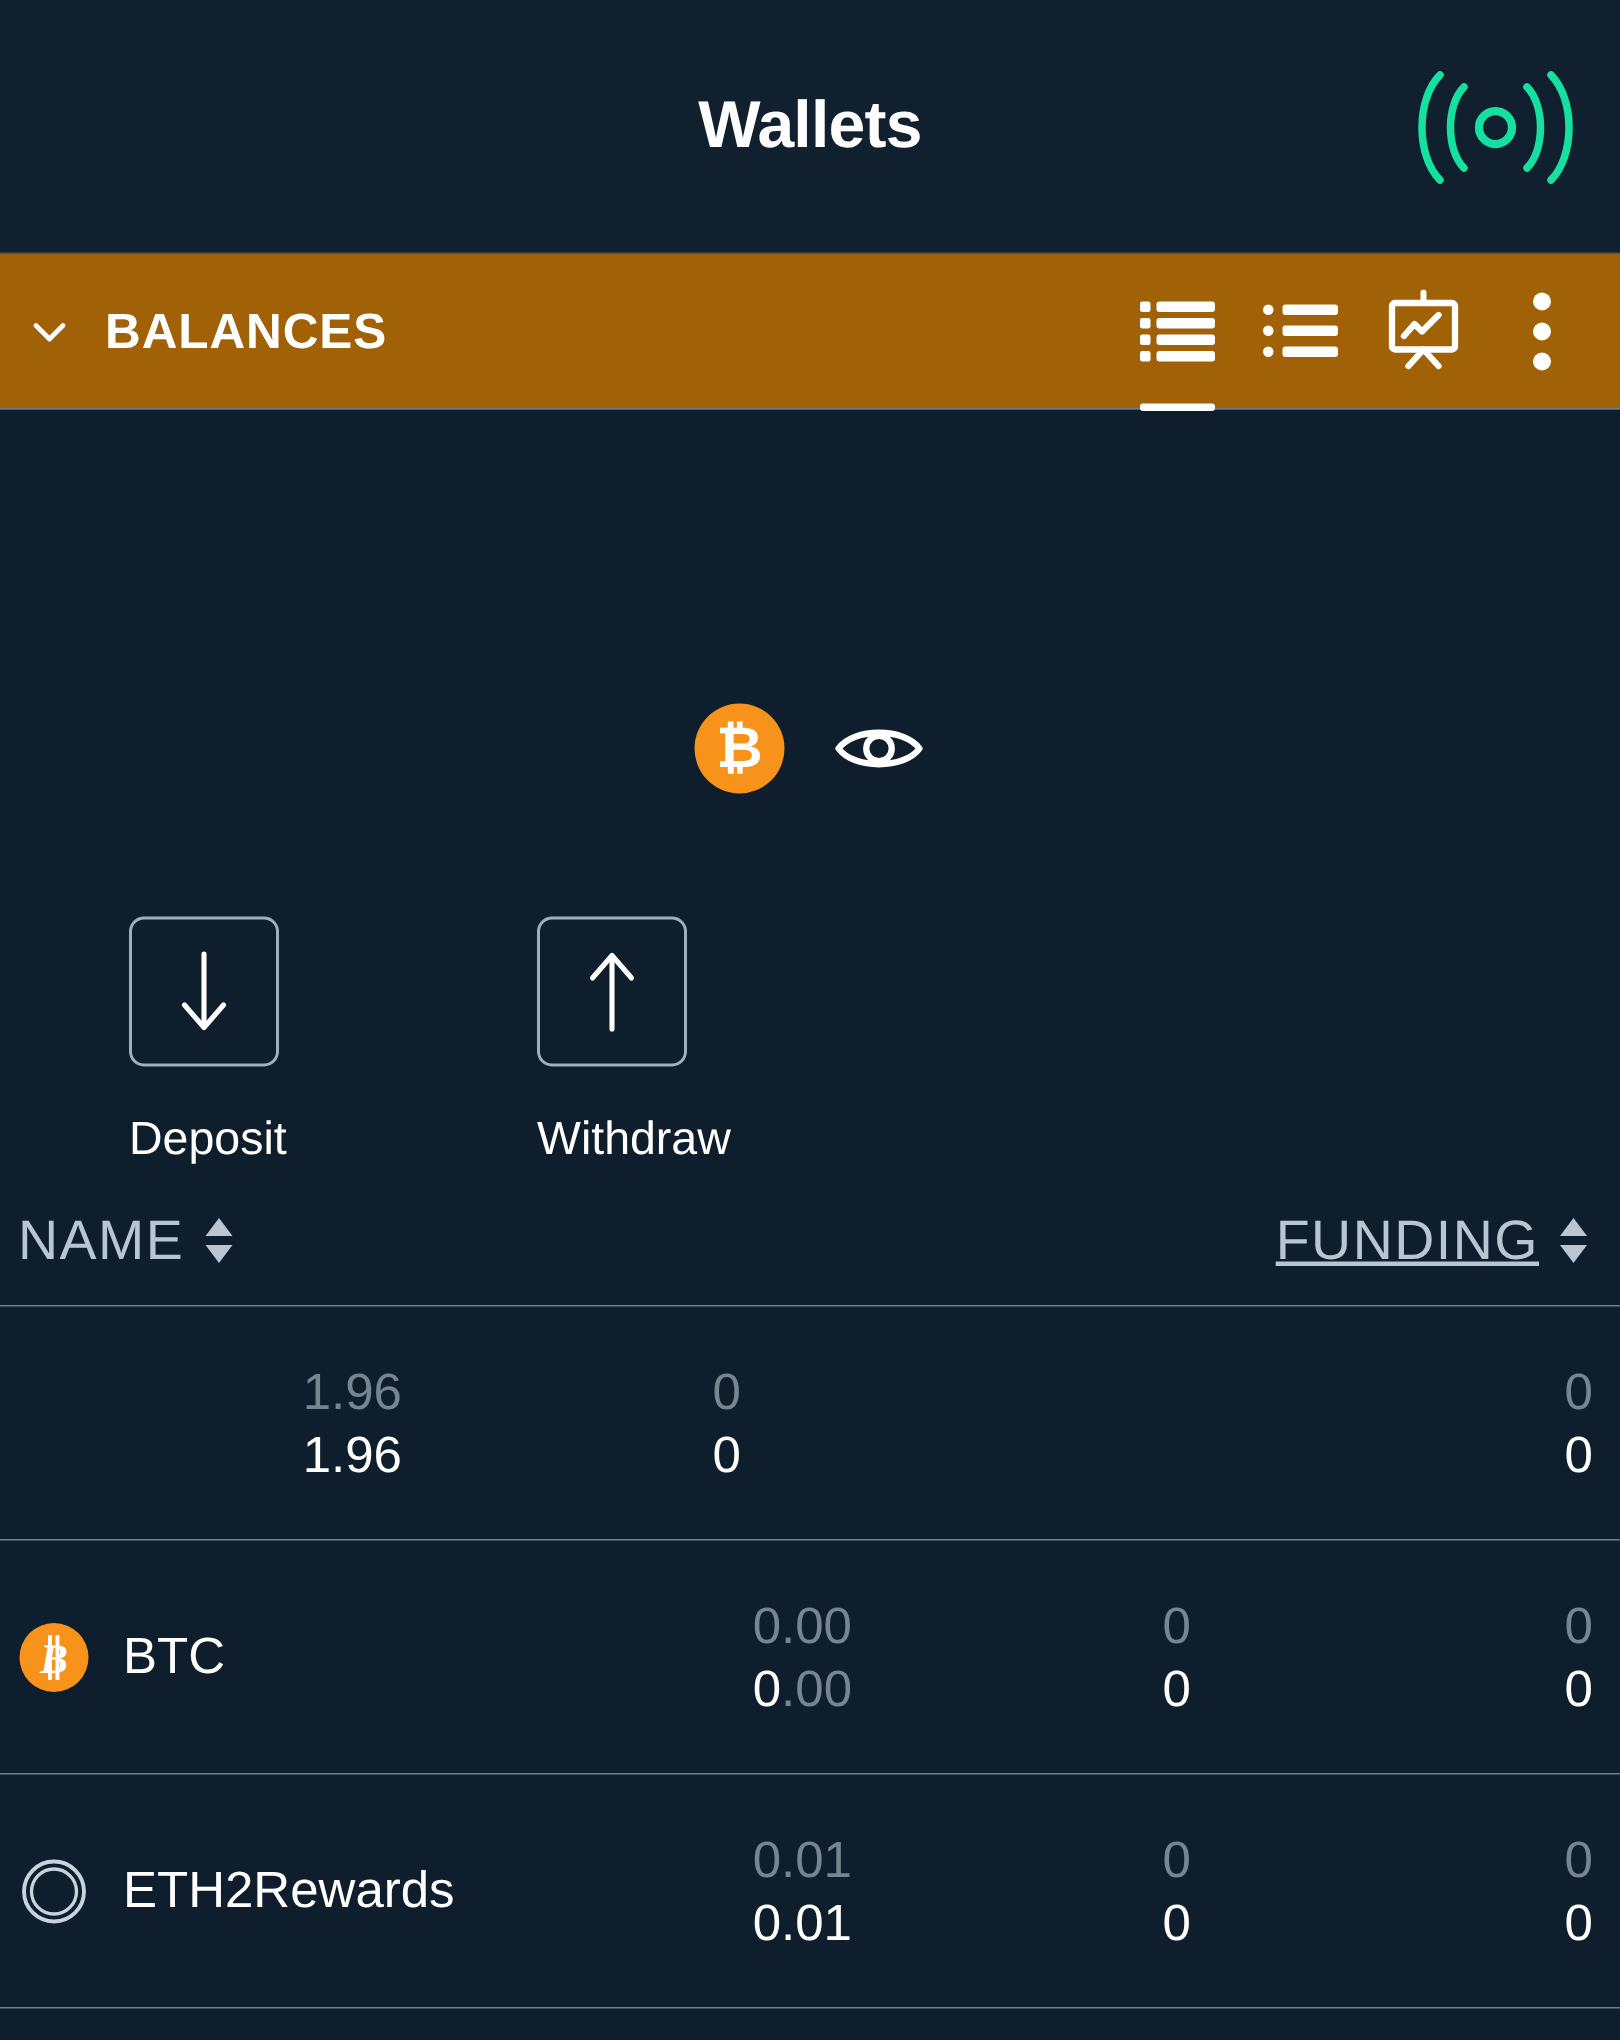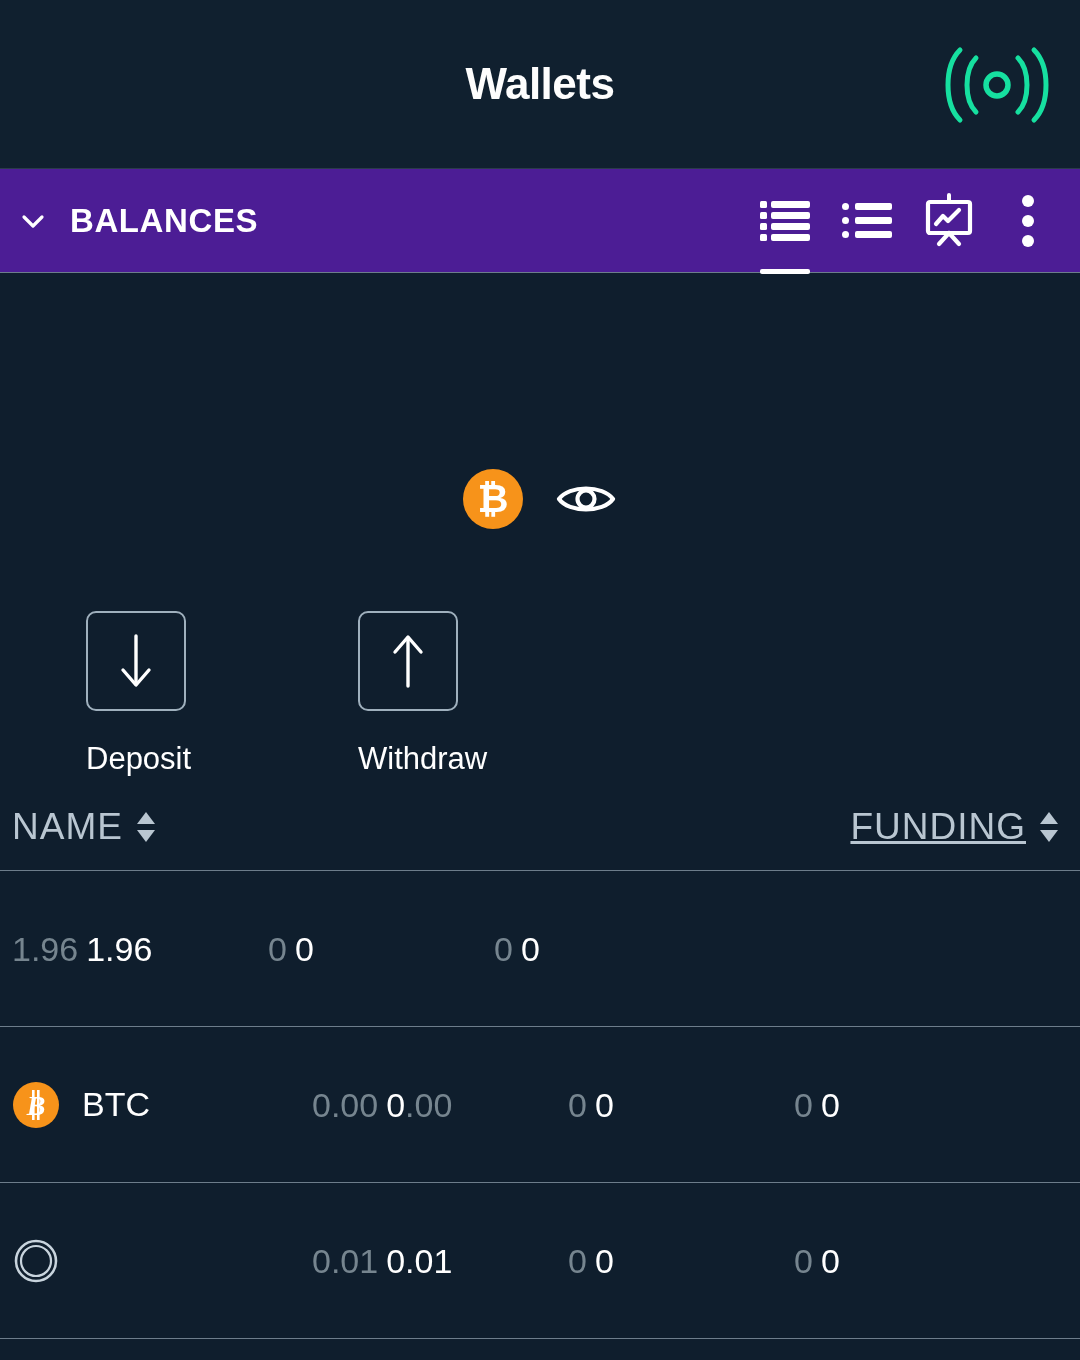--- a/index.html
+++ b/index.html
@@ -28,7 +28,7 @@
 
   
   .toolbar {
-    position:relative; height:105px; background:#4c1d95;
+    position:relative; height:105px; background:#a16207;
     border-top:1.5px solid #2a3b4a;
     border-bottom:1.5px solid #6d7d8b;
     display:flex; 

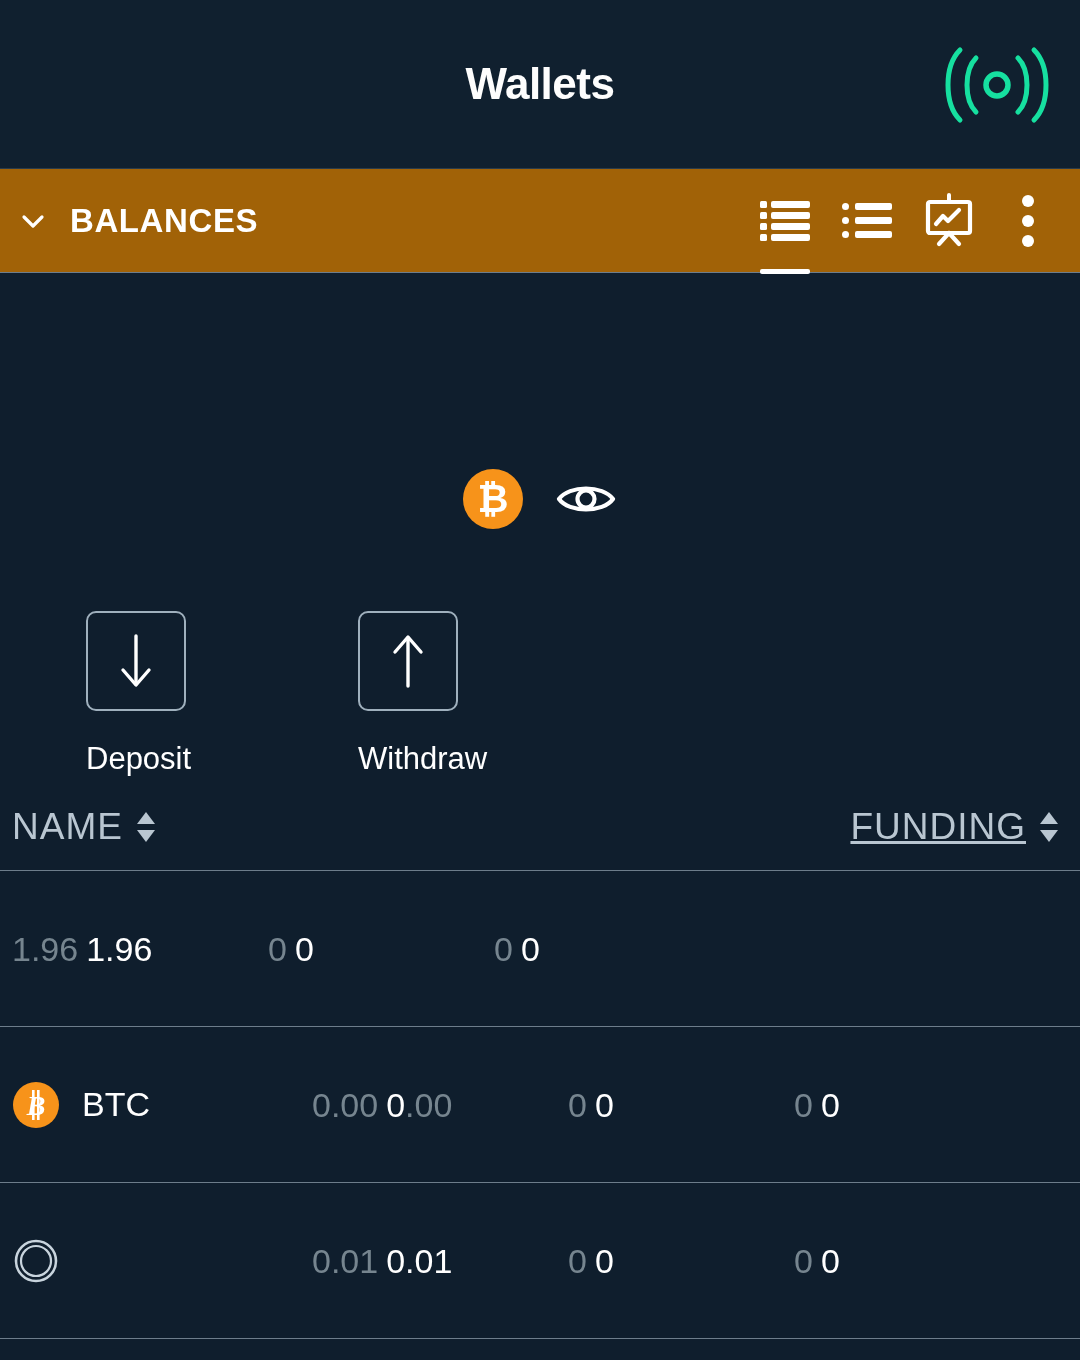--- a/index.html
+++ b/index.html
@@ -106,7 +106,7 @@
     font-size:34px; color:#ffffff; line-height:1.18;
     word-break:break-all; max-width:222px;
   }
-  .cell-num { display:flex; flex-direction:row; align-items:flex-end; gap:8px; }
+  .cell-num { display:flex; flex-direction:column; align-items:flex-end; gap:8px; }
   .cell-num.c-exch { width:256px; }
   .cell-num.c-marg { width:226px; }
   .cell-num.c-fund { flex:1; }

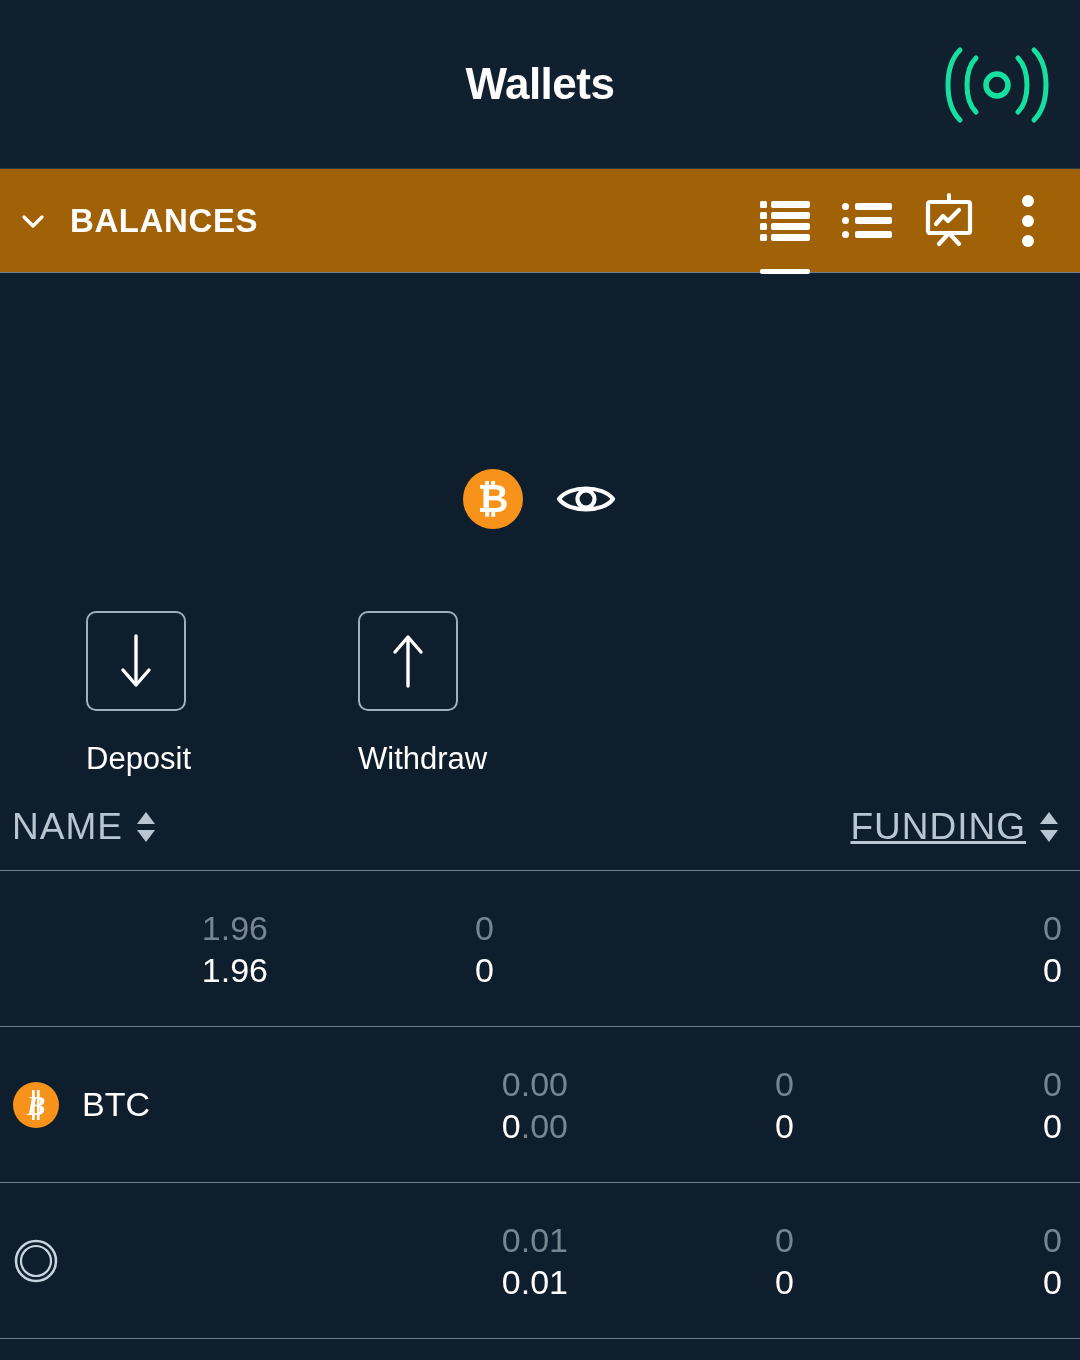--- a/index.html
+++ b/index.html
@@ -304,6 +304,7 @@
             <circle cx="24" cy="24" r="15" stroke="#c8d4dd" stroke-width="2.2" fill="none"></circle>
           </svg>
         </span>
+        <span class="asset-name">ETH2Rewards</span>
       </div>
       <div class="cell-num c-exch">
         <span class="val-top">0.01</span>

